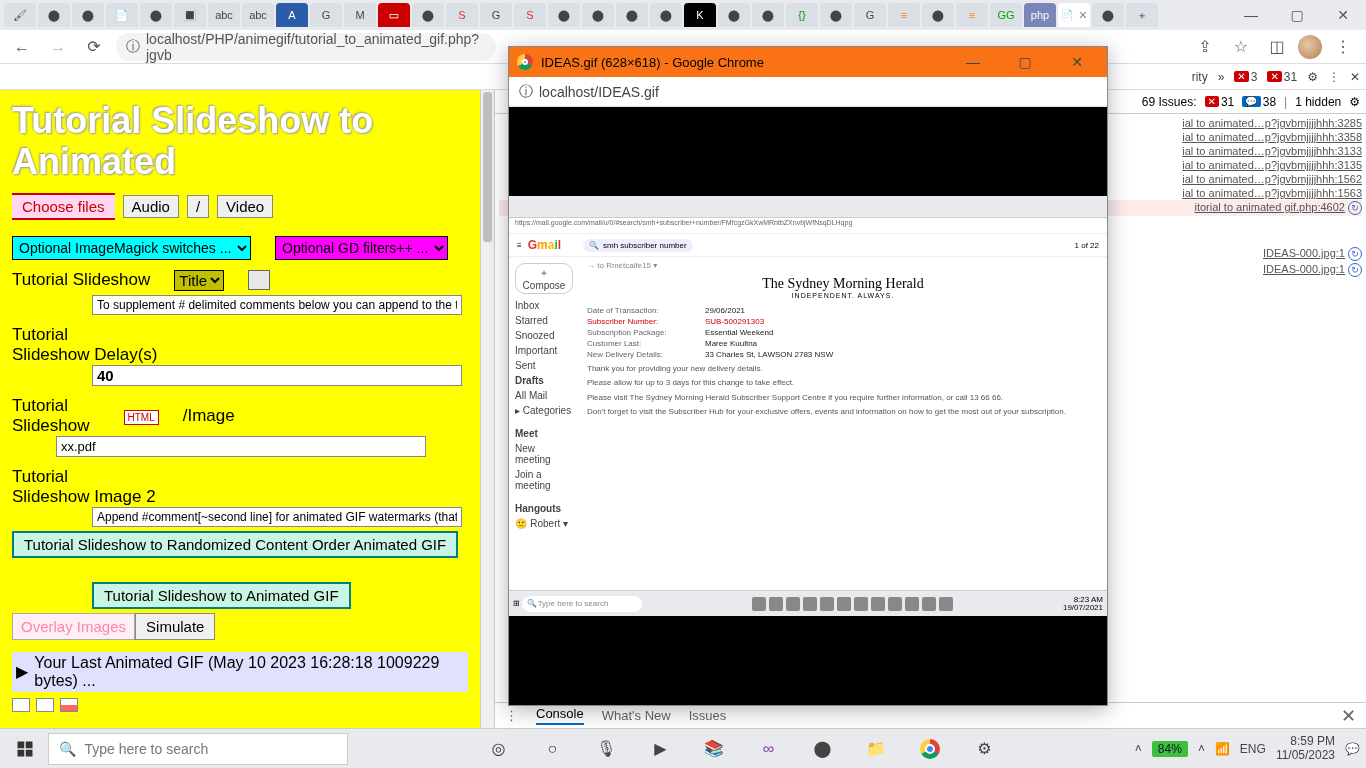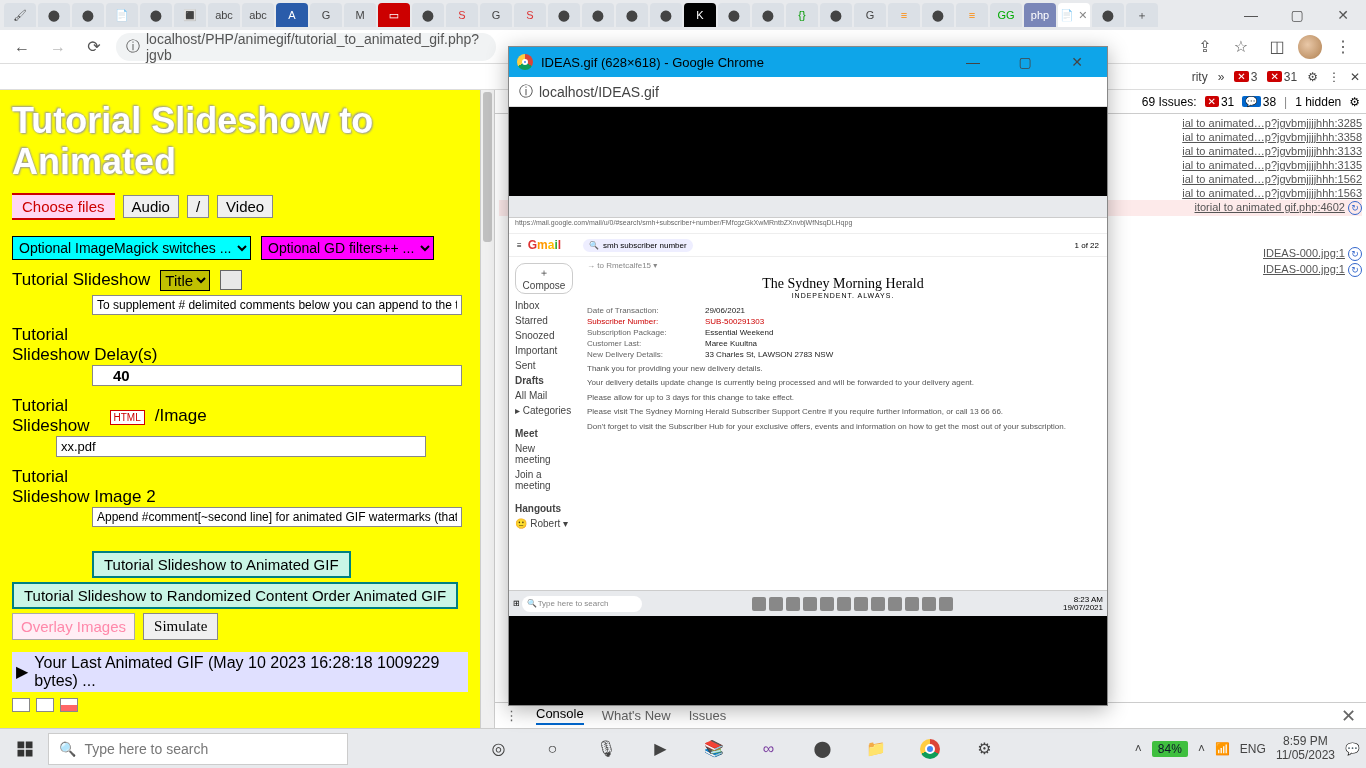--- a/index.html
+++ b/index.html
@@ -68,7 +68,7 @@
 
 
 .popup { position:absolute; left:508px; top:46px; width:600px; height:660px; background:#fff; border:1px solid #888; box-shadow:0 4px 20px rgba(0,0,0,.3); display:flex; flex-direction:column;}
-.pop-title { height:30px; display:flex; align-items:center; gap:8px; padding:0 8px; font-size:13px; background:#0ea5e9;}
+.pop-title { height:30px; display:flex; align-items:center; gap:8px; padding:0 8px; font-size:13px; background:#f97316;}
 .pop-title .spacer { flex:1; }
 .pop-title .pbtn { width:44px; height:30px; display:flex; align-items:center; justify-content:center; color:#444; font-size:14px;}
 .pop-addr { height:30px; display:flex; align-items:center; gap:6px; padding:0 10px; font-size:14px; color:#444; border-bottom:1px solid #ddd;}

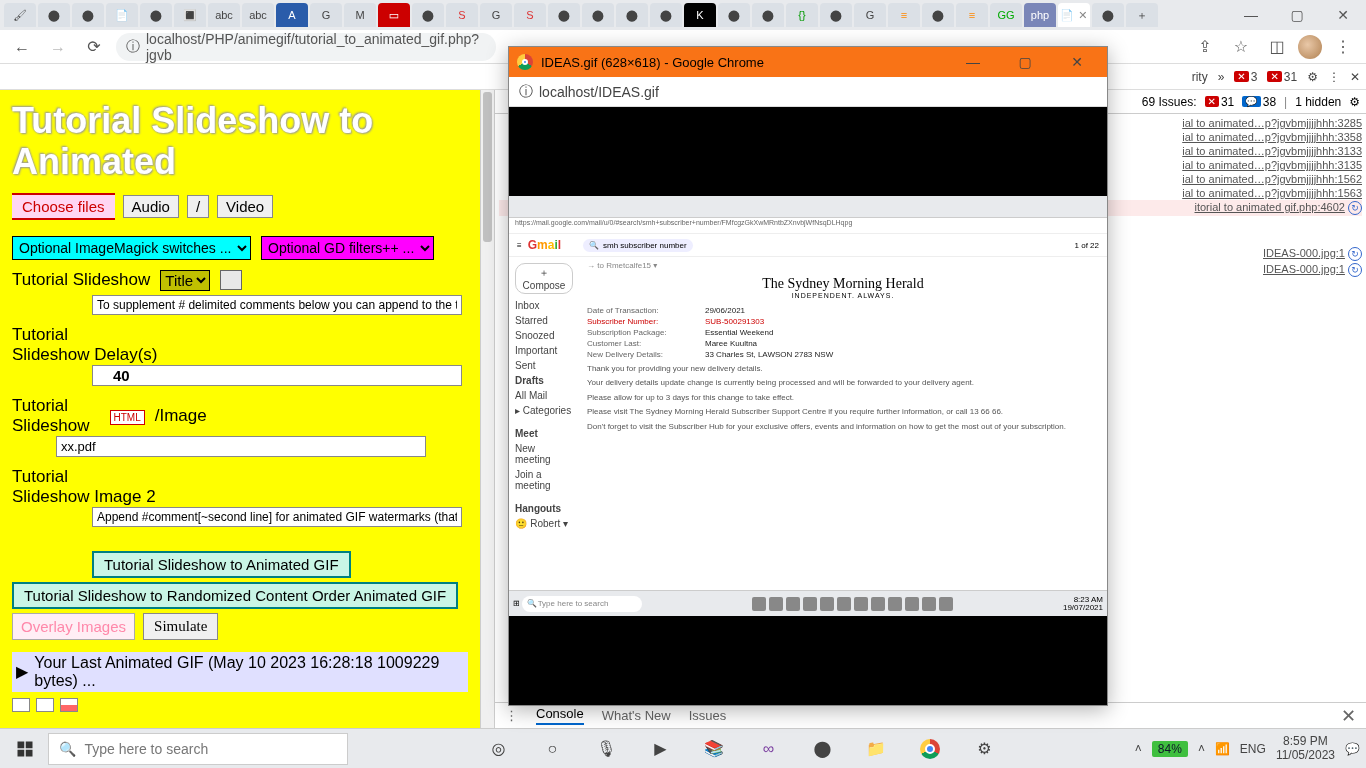--- a/index.html
+++ b/index.html
@@ -38,7 +38,7 @@
 .title-row { display:flex; align-items:flex-end; gap:10px; flex-wrap:wrap; }
 .choose-btn { background:#ffd6f3; border-top:2px solid #c00; border-bottom:2px solid #c00; border-left:none; border-right:none; padding:3px 10px; font-size:15px; color:#c00;}
 .media-btn { background:#f0f0f0; border:1px solid #888; padding:2px 8px; font-size:15px;}
-.row { margin-top:10px; display:flex; gap:10px; align-items:flex-start;}
+.row { margin-top:10px; display:flex; gap:24px; align-items:flex-start;}
 select.cyan { background:#00ffff; border:1px solid #000; font-size:14px; padding:2px 2px; }
 select.magenta { background:#ff00ff; border:1px solid #000; font-size:14px; padding:2px 2px;}
 .lbl { font-size:17px; }

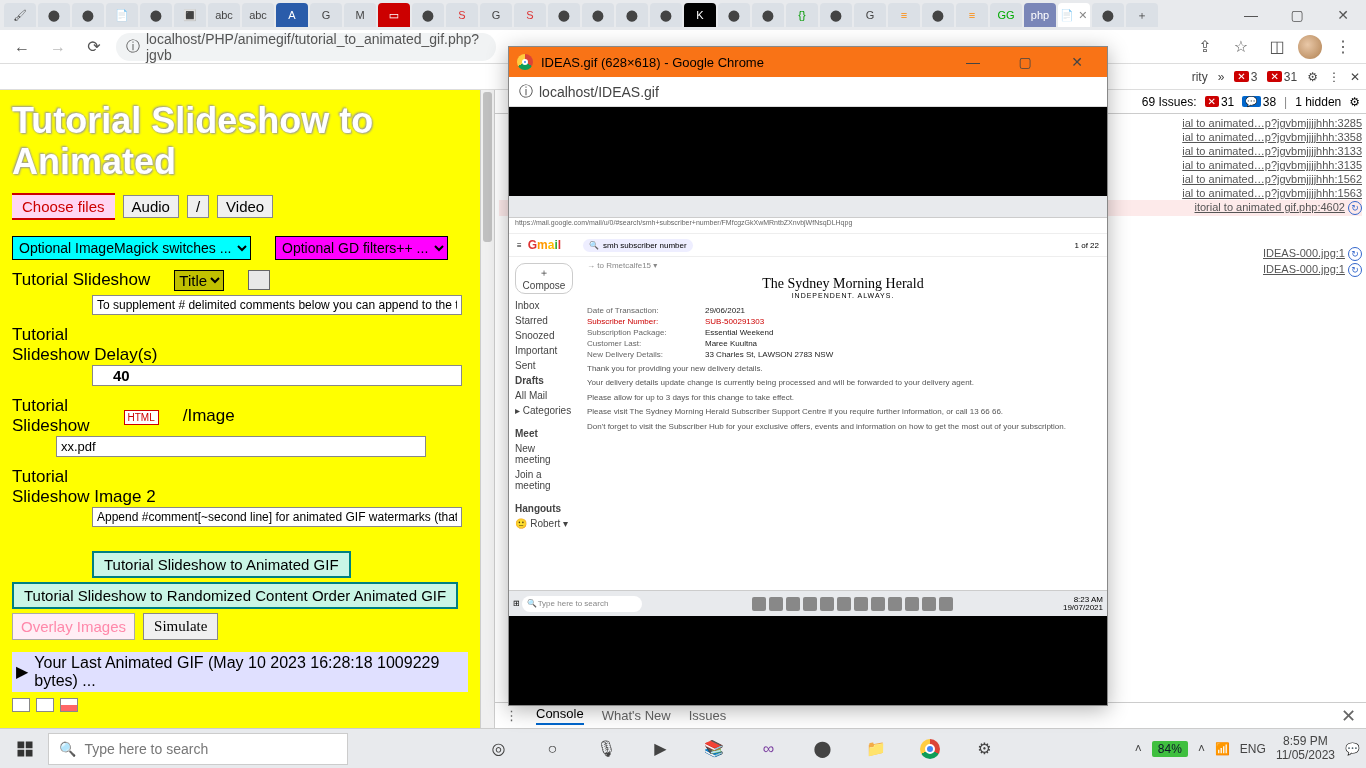--- a/index.html
+++ b/index.html
@@ -45,7 +45,7 @@
 select.title-sel { background:#c0c000; border:1px solid #000; font-size:15px;}
 .sq { width:22px; height:20px; border:1px solid #666; background:#e8e8e8; display:inline-block;}
 input.txt { width: 370px; font-size:12px; padding:2px 4px; border:1px solid #888; background:#fff; font-family: Arial, sans-serif;}
-input.num { width: 370px; font-size:15px; padding:1px 20px; border:1px solid #888; background:#fff; font-weight:bold;}
+input.num { width: 370px; font-size:15px; padding:1px 4px; border:1px solid #888; background:#fff; font-weight:bold;}
 .html-chip { display:inline-block; border:1px solid #c00; color:#c00; font-size:10px; padding:1px 3px; background:#fff;}
 .big-btn { border:2px solid #008080; padding:3px 10px; font-size:15px; background:#c9f5e5; }
 .big-btn.wide { display:block; background:#c9f5e5;}

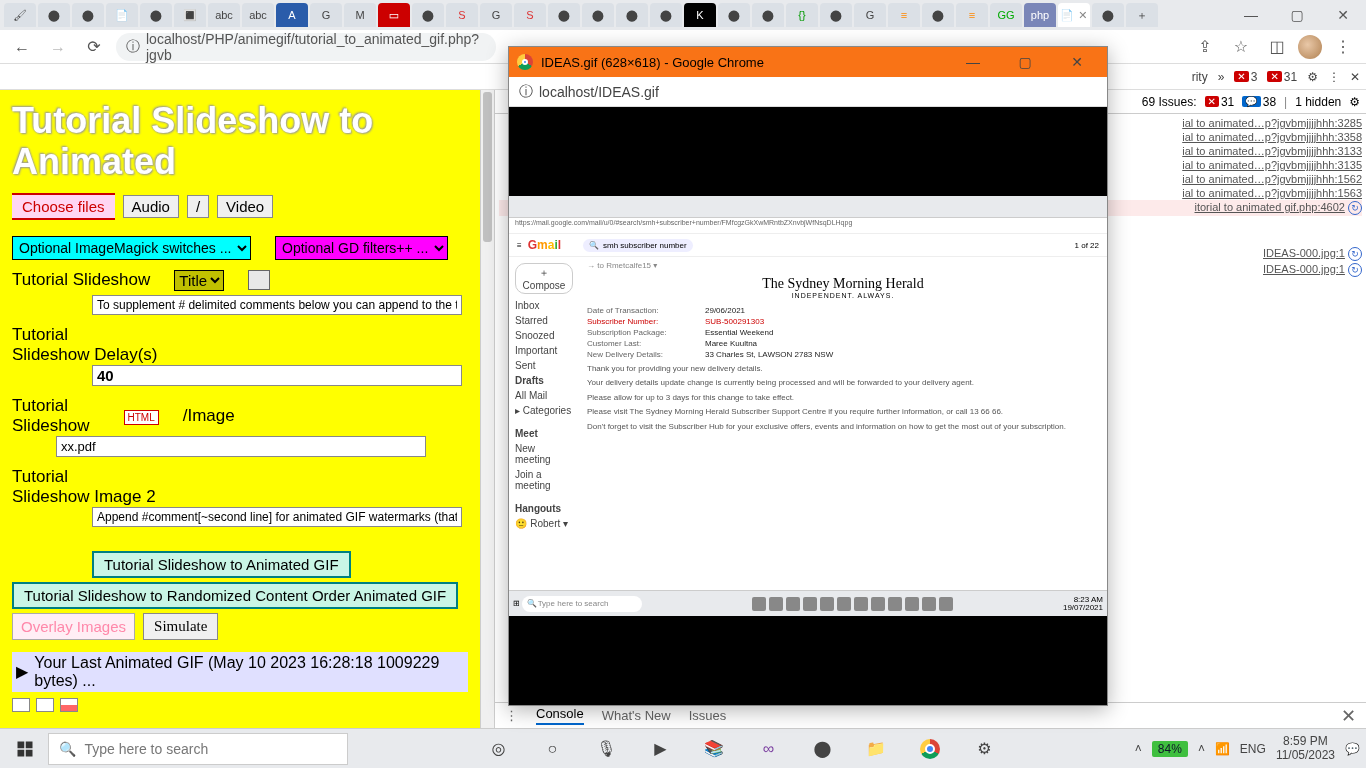--- a/index.html
+++ b/index.html
@@ -443,7 +443,6 @@
               </div>
             </div>
           <div class="ptxt">Thank you for providing your new delivery details.</div>
-          <div class="ptxt"><span>Your delivery details update change is currently being processed and will be forwarded to your delivery agent.</span></div>
           <div class="ptxt">Please allow for up to 3 days for this change to take effect.</div>
           <div class="ptxt">Please visit The Sydney Morning Herald Subscriber Support Centre if you require further information, or call 13 66 66.</div>
           <div class="ptxt">Don't forget to visit the Subscriber Hub for your exclusive offers, events and information on how to get the most out of your subscription.</div>

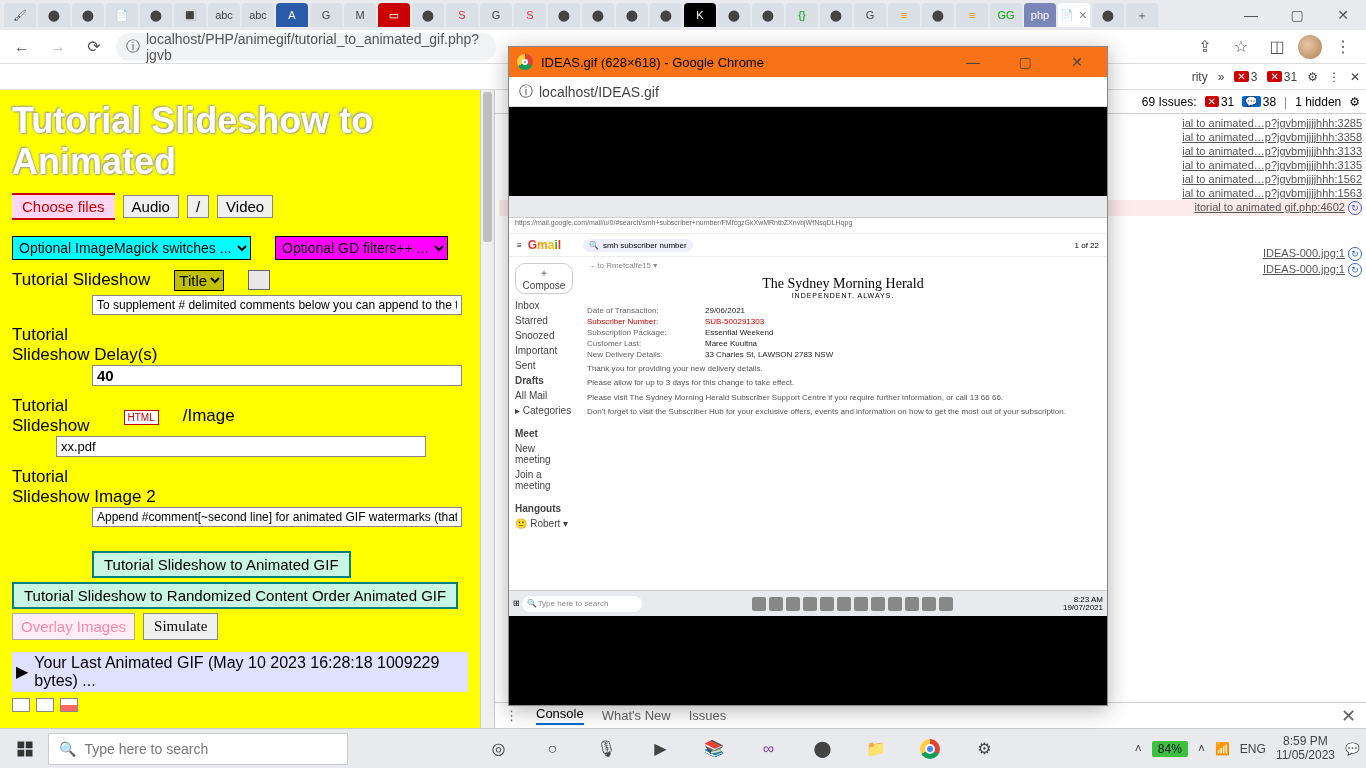--- a/index.html
+++ b/index.html
@@ -243,11 +243,11 @@
         <input class="txt" value="Append #comment[~second line] for animated GIF watermarks (that are red if first slide has" style="">
       </div>
 
+      <div style="margin-top:4px;">
+        <button class="big-btn wide">Tutorial Slideshow to Randomized Content Order Animated GIF</button>
+      </div>
       <div style="margin-top:24px; margin-left:80px;">
         <button class="big-btn">Tutorial Slideshow to Animated GIF</button>
-      </div>
-      <div style="margin-top:4px;">
-        <button class="big-btn wide">Tutorial Slideshow to Randomized Content Order Animated GIF</button>
       </div>
       <div style="margin-top:4px; display:flex; gap:8px;">
         <button class="ov-btn">Overlay Images</button>

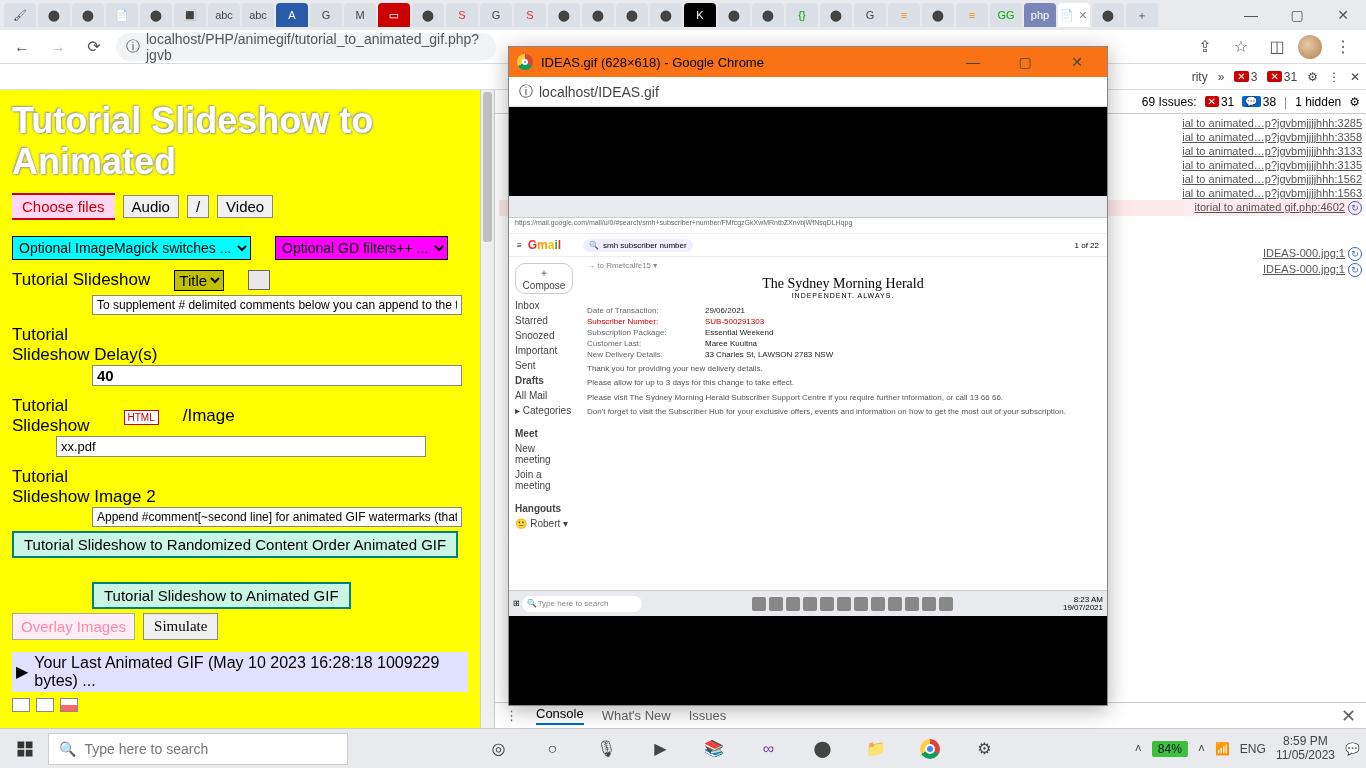--- a/index.html
+++ b/index.html
@@ -249,7 +249,7 @@
       <div style="margin-top:24px; margin-left:80px;">
         <button class="big-btn">Tutorial Slideshow to Animated GIF</button>
       </div>
-      <div style="margin-top:4px; display:flex; gap:8px;">
+      <div style="margin-top:4px; display:flex; ">
         <button class="ov-btn">Overlay Images</button>
         <button class="sim-btn">Simulate</button>
       </div>

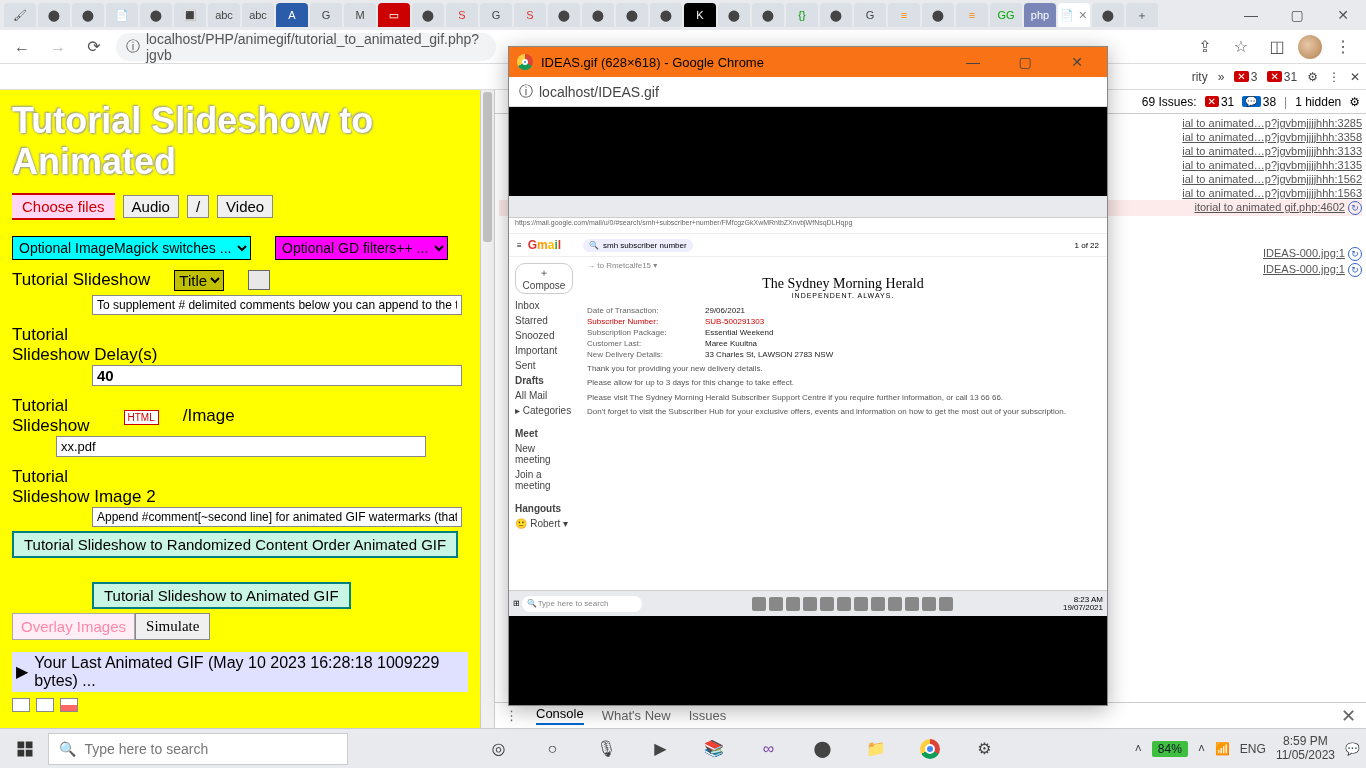--- a/index.html
+++ b/index.html
@@ -50,7 +50,7 @@
 .big-btn { border:2px solid #008080; padding:3px 10px; font-size:15px; background:#c9f5e5; }
 .big-btn.wide { display:block; background:#c9f5e5;}
 .ov-btn { background:#ffeef5; color:#f8a; border:1px solid #aaa; padding:4px 8px; font-size:15px;}
-.sim-btn { background:#f0f0f0; border:1px solid #888; padding:4px 10px; font-size:15px;font-family:Liberation Serif, serif;}
+.sim-btn { background:#f0f0f0; border:1px solid #888; padding:4px 10px; font-size:15px;}
 .details-row { background:#e0e0ff; padding:2px 4px; font-size:16px; display:flex; align-items:center; gap:6px; margin-top:12px;}
 .mini-ic { display:inline-block; width:18px; height:14px; border:1px solid #888; background:#fff;}
 

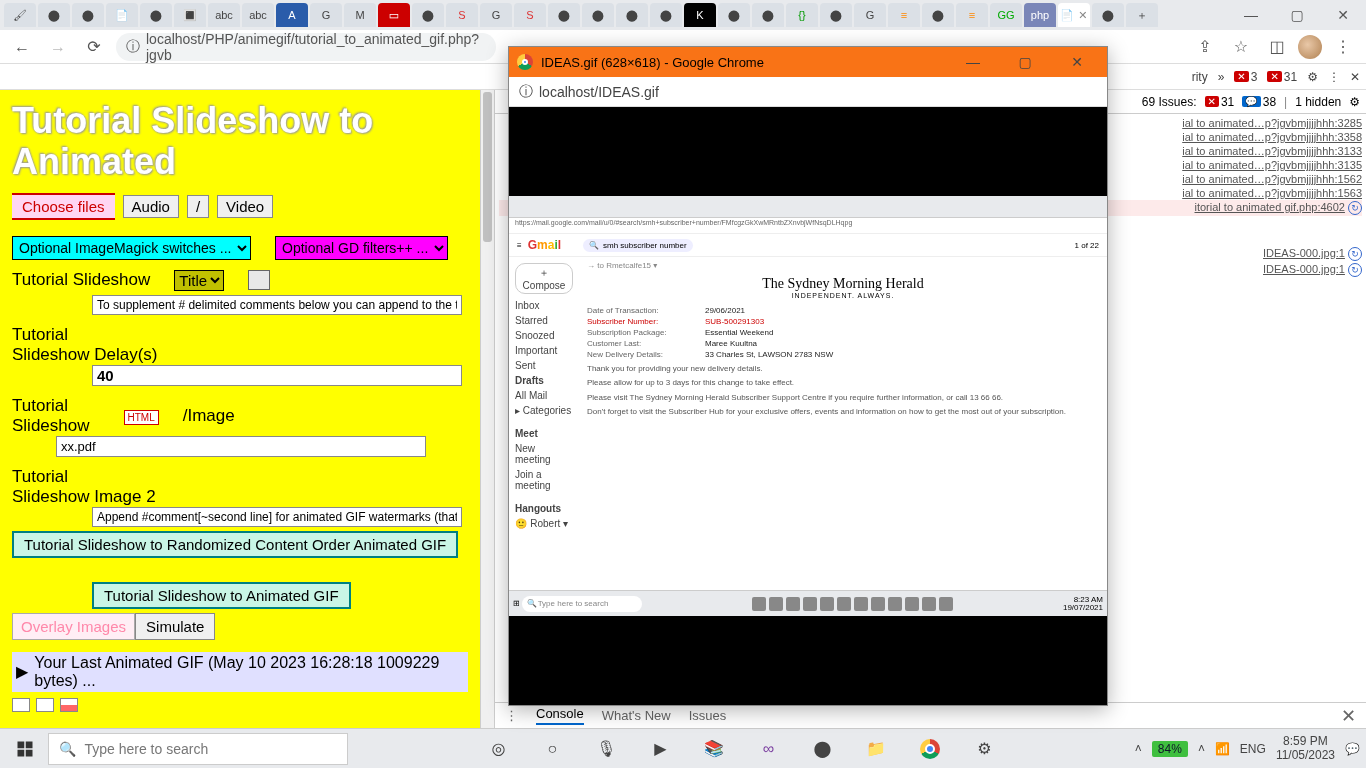--- a/index.html
+++ b/index.html
@@ -100,7 +100,7 @@
 .tb-ic { width:26px; height:26px; display:flex; align-items:center; justify-content:center; color:#444;}
 .tb-right { display:flex; align-items:center; gap:10px; font-size:12px; color:#444;}
 .battery { background:#3fbf3f; color:#0f172a; padding:1px 6px; border-radius:2px; font-size:12px;}
-.clock { text-align:center; line-height:1.1;}
+.clock { text-align:right; line-height:1.1;}
 
 .chrome-ic { width:20px; height:20px; border-radius:50%; background: conic-gradient(#db4437 0 120deg, #0f9d58 120deg 240deg, #ffcd40 240deg 360deg); position:relative;}
 .chrome-ic::after { content:""; position:absolute; inset:5px; background:#4285f4; border:2px solid #fff; border-radius:50%;}

